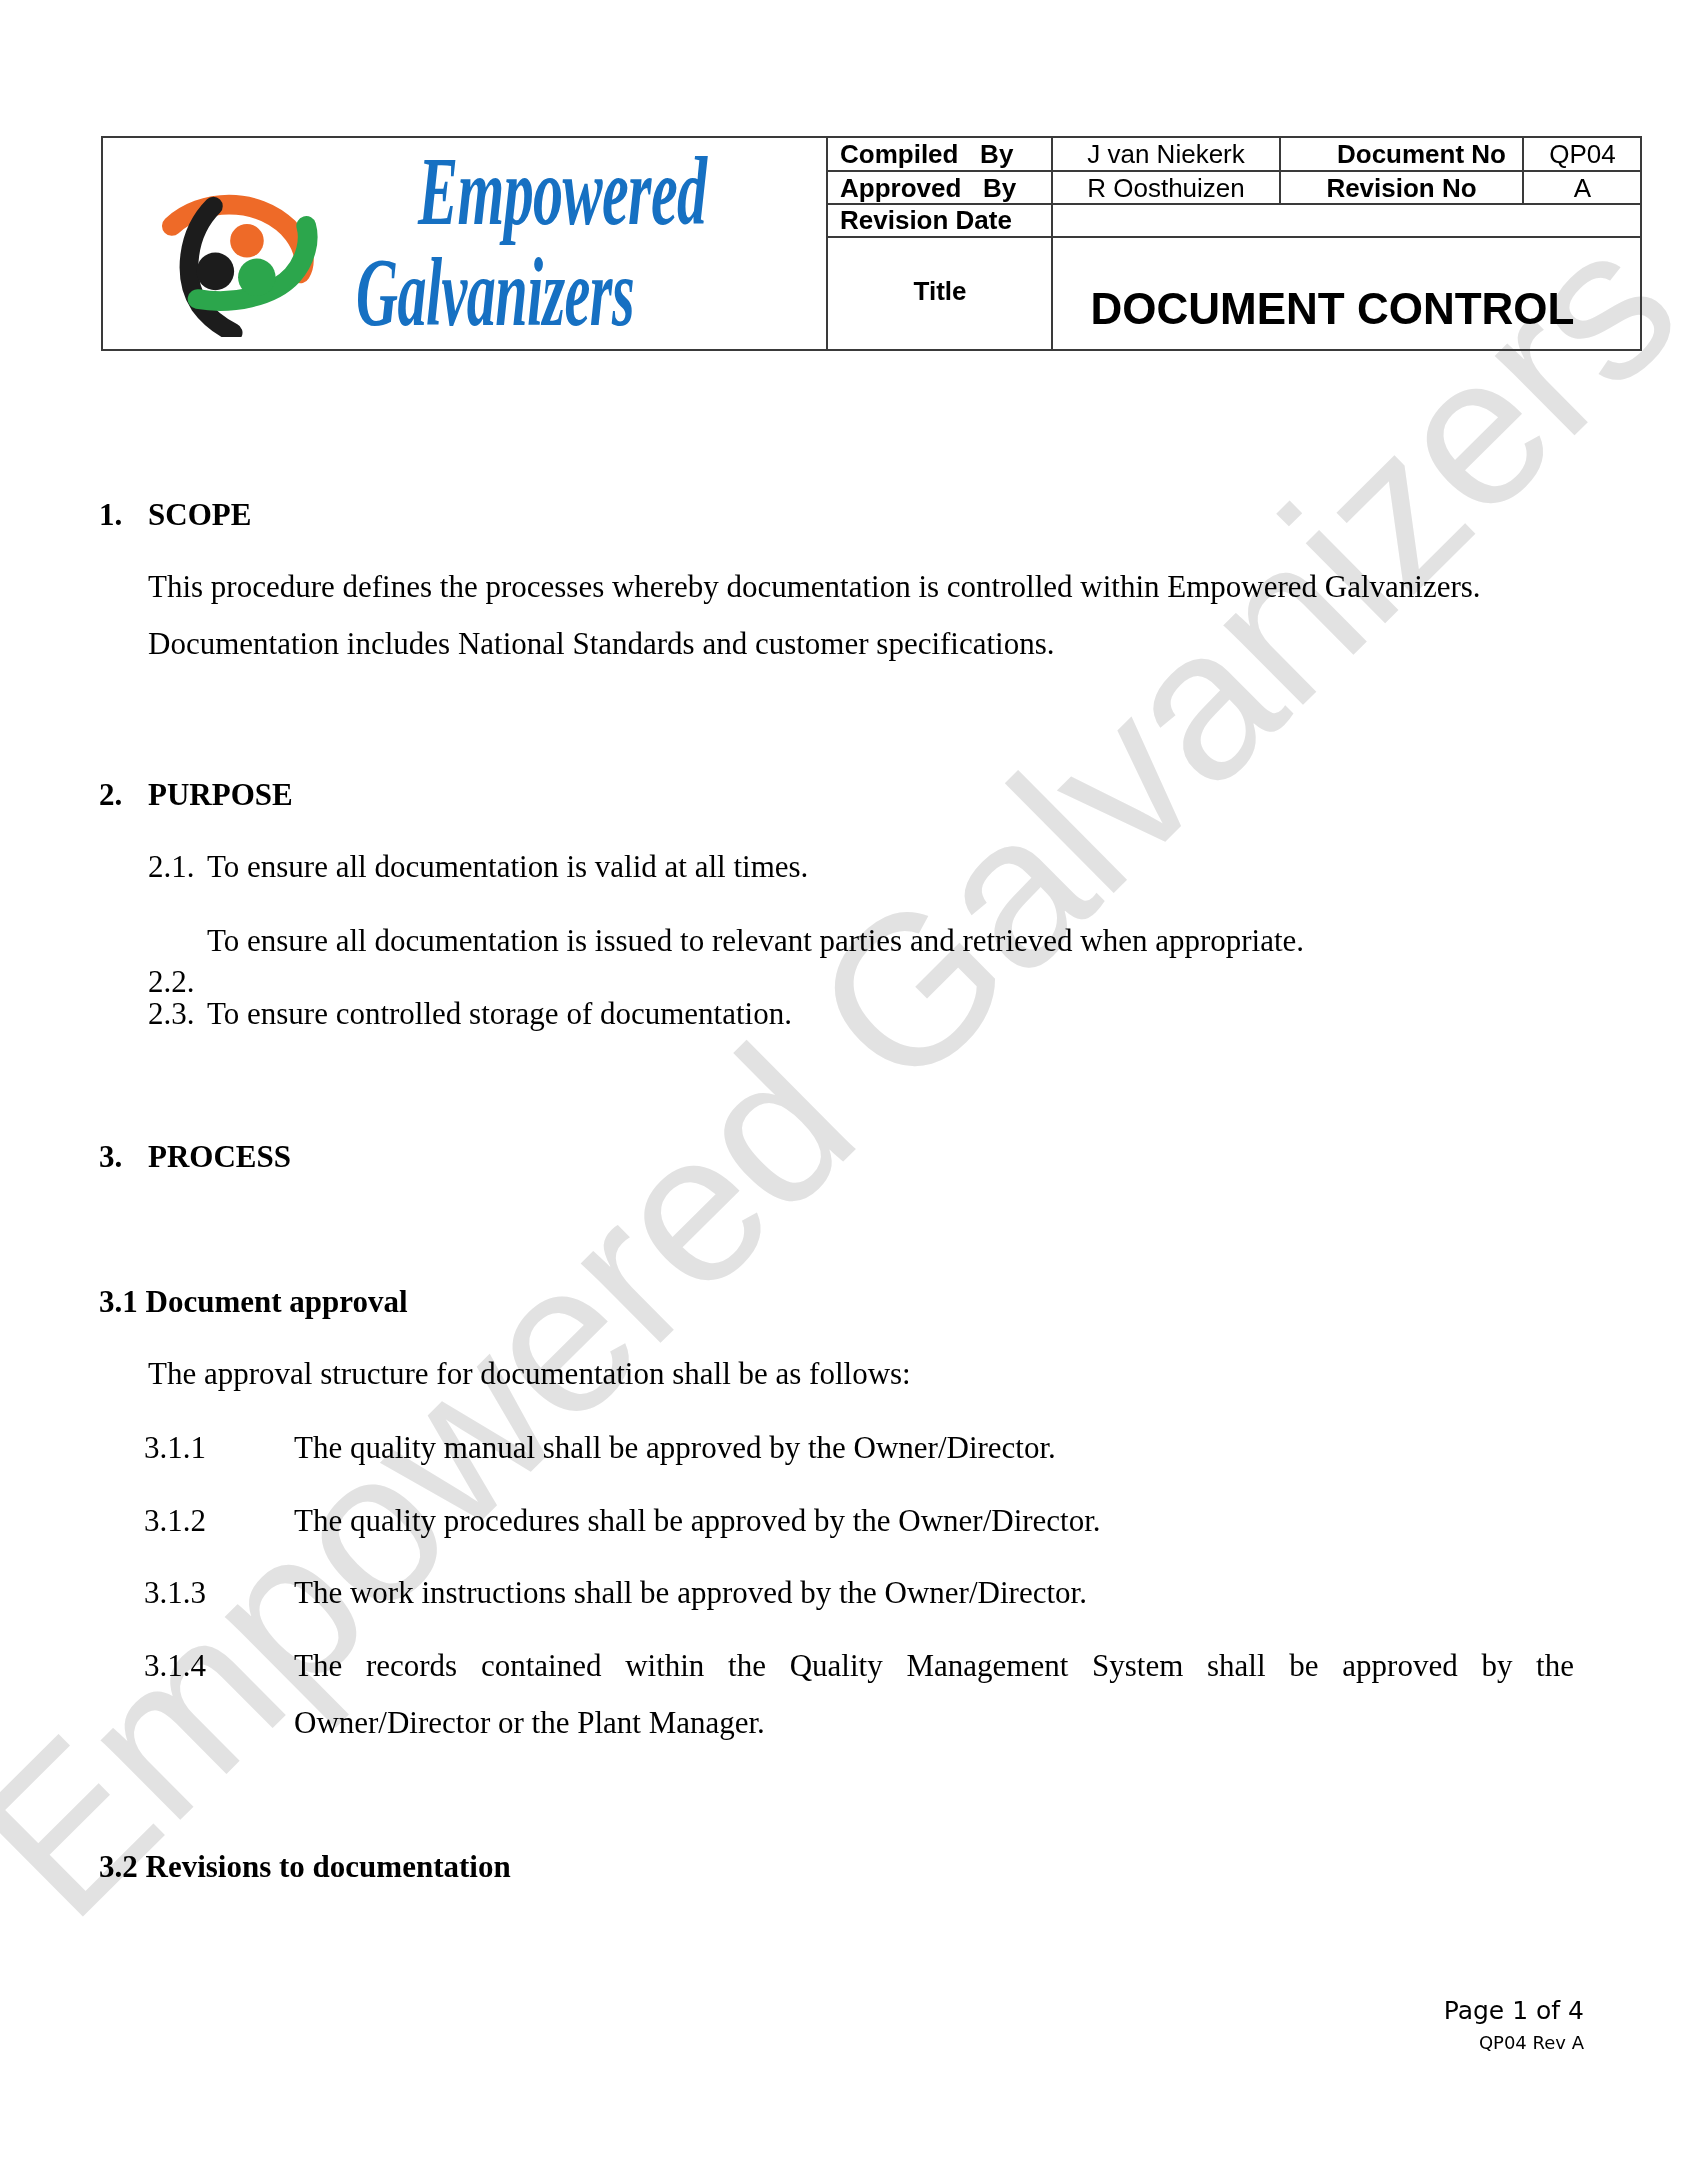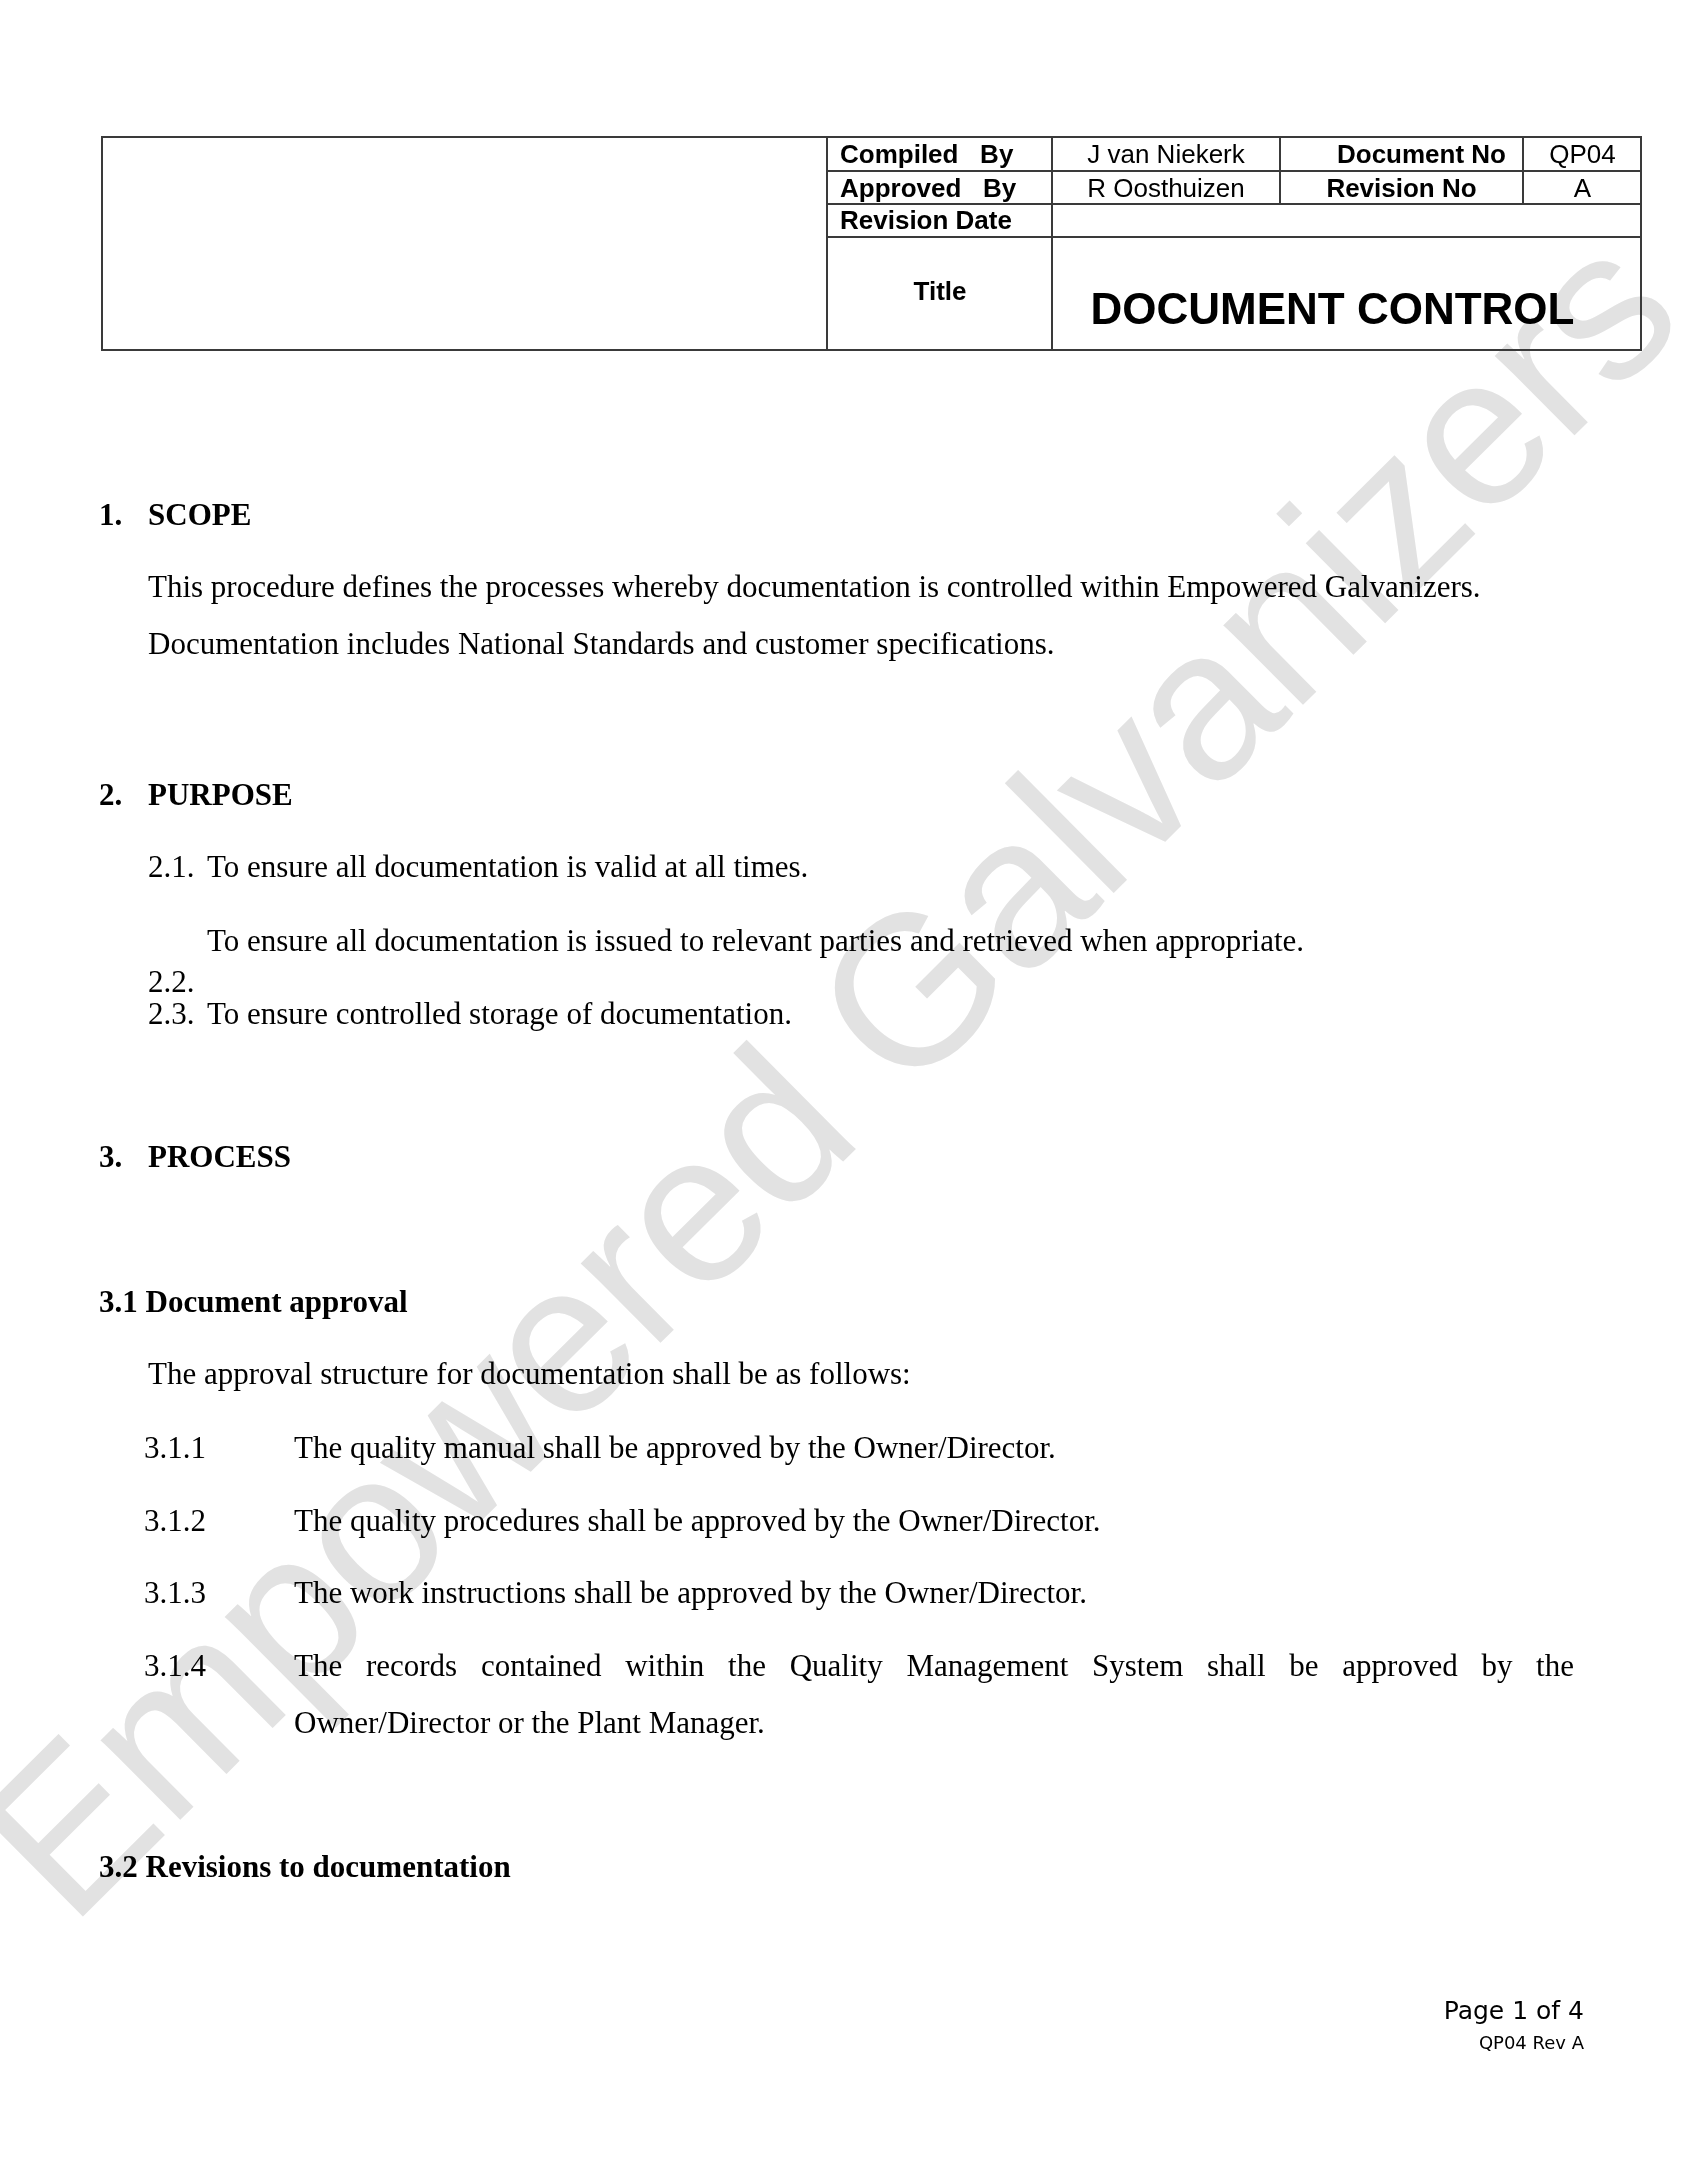--- a/index.html
+++ b/index.html
@@ -31,6 +31,21 @@
 
 <div class="hdr">
 
+  <div class="logo-wrap">
+    <svg style="position:absolute;left:59px;top:50px;" width="163" height="149" viewBox="0 0 165 150">
+
+      <path d="M10,38 C40,10 95,8 128,40 C142,55 148,72 140,86" fill="none" stroke="#ee6a28" stroke-width="20" stroke-linecap="round"></path>
+      <circle cx="86" cy="53" r="17" fill="#ee6a28"></circle>
+
+      <path d="M52,18 C25,45 20,90 38,118 C48,132 60,140 72,146" fill="none" stroke="#1c1c1c" stroke-width="19" stroke-linecap="round"></path>
+      <circle cx="54" cy="84" r="19" fill="#1c1c1c"></circle>
+
+      <path d="M36,112 C70,118 112,110 132,88 C146,72 150,52 146,38" fill="none" stroke="#2ca64c" stroke-width="20" stroke-linecap="round"></path>
+      <circle cx="96" cy="90" r="19" fill="#2ca64c"></circle>
+    </svg>
+    <div class="brand" style="left:315px;top:4px;font-size:97px;line-height:99px;transform:scaleX(0.62);letter-spacing:-1px;">Empowered</div>
+    <div class="brand" style="left:253px;top:105px;font-size:97px;line-height:99px;transform:scaleX(0.6);letter-spacing:-1px;">Galvanizers</div>
+  </div>
 
   <div class="vline" style="left:723px;top:0;width:2px;height:211px;"></div>
   <div class="vline" style="left:948px;top:0;width:2px;height:211px;"></div>

